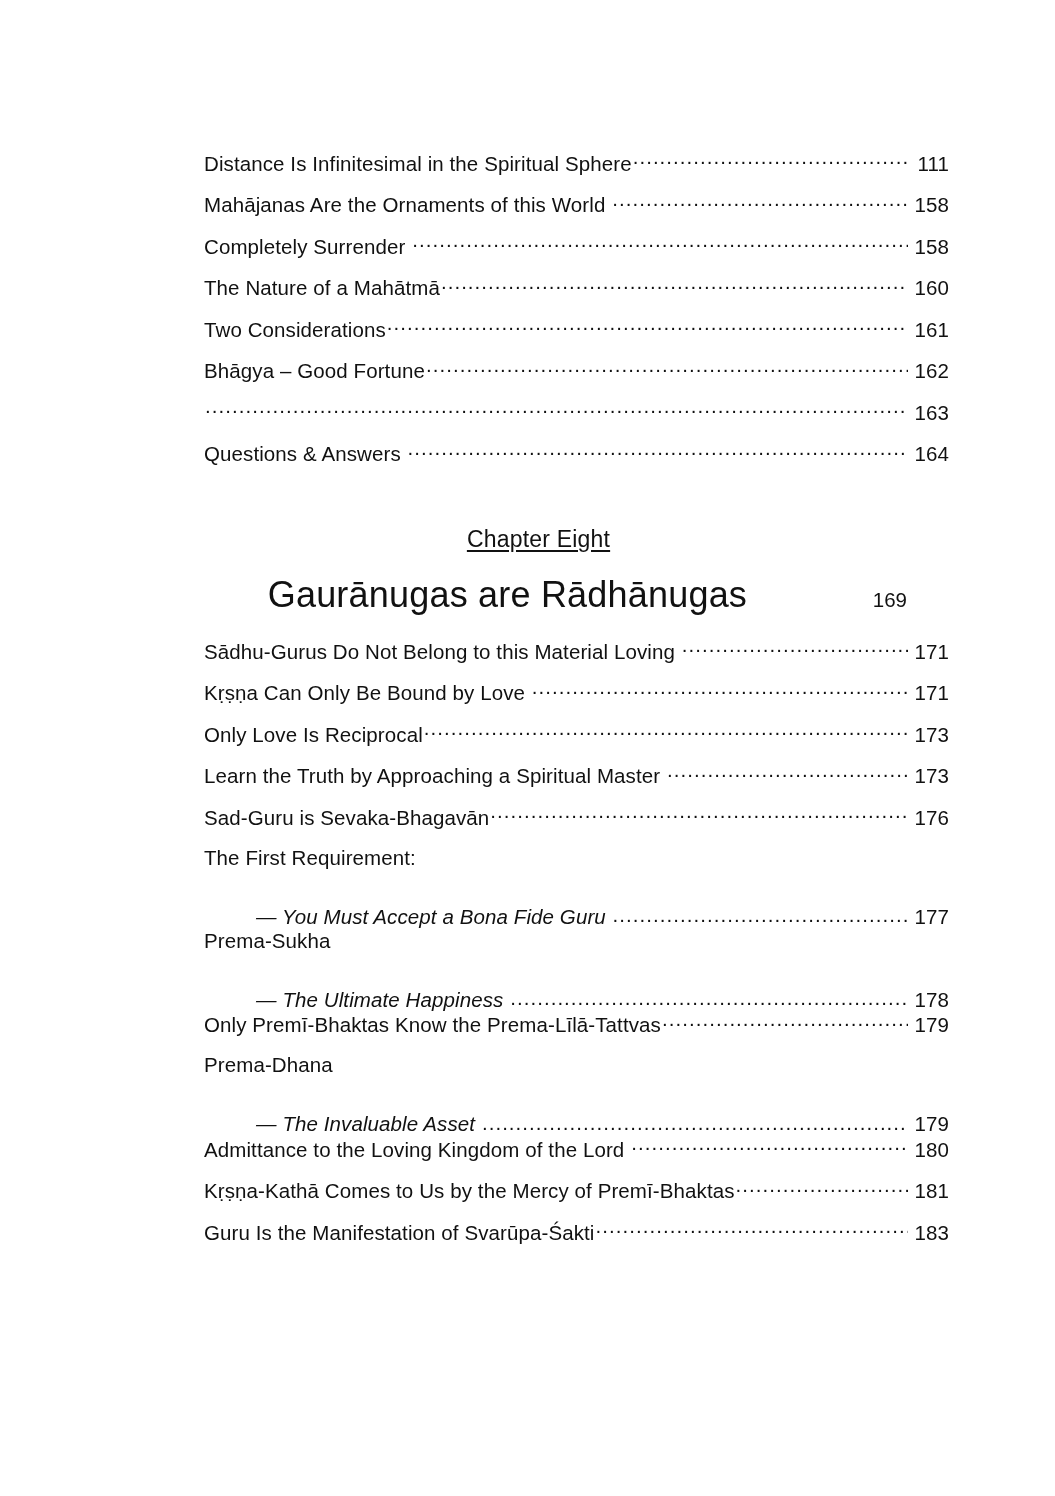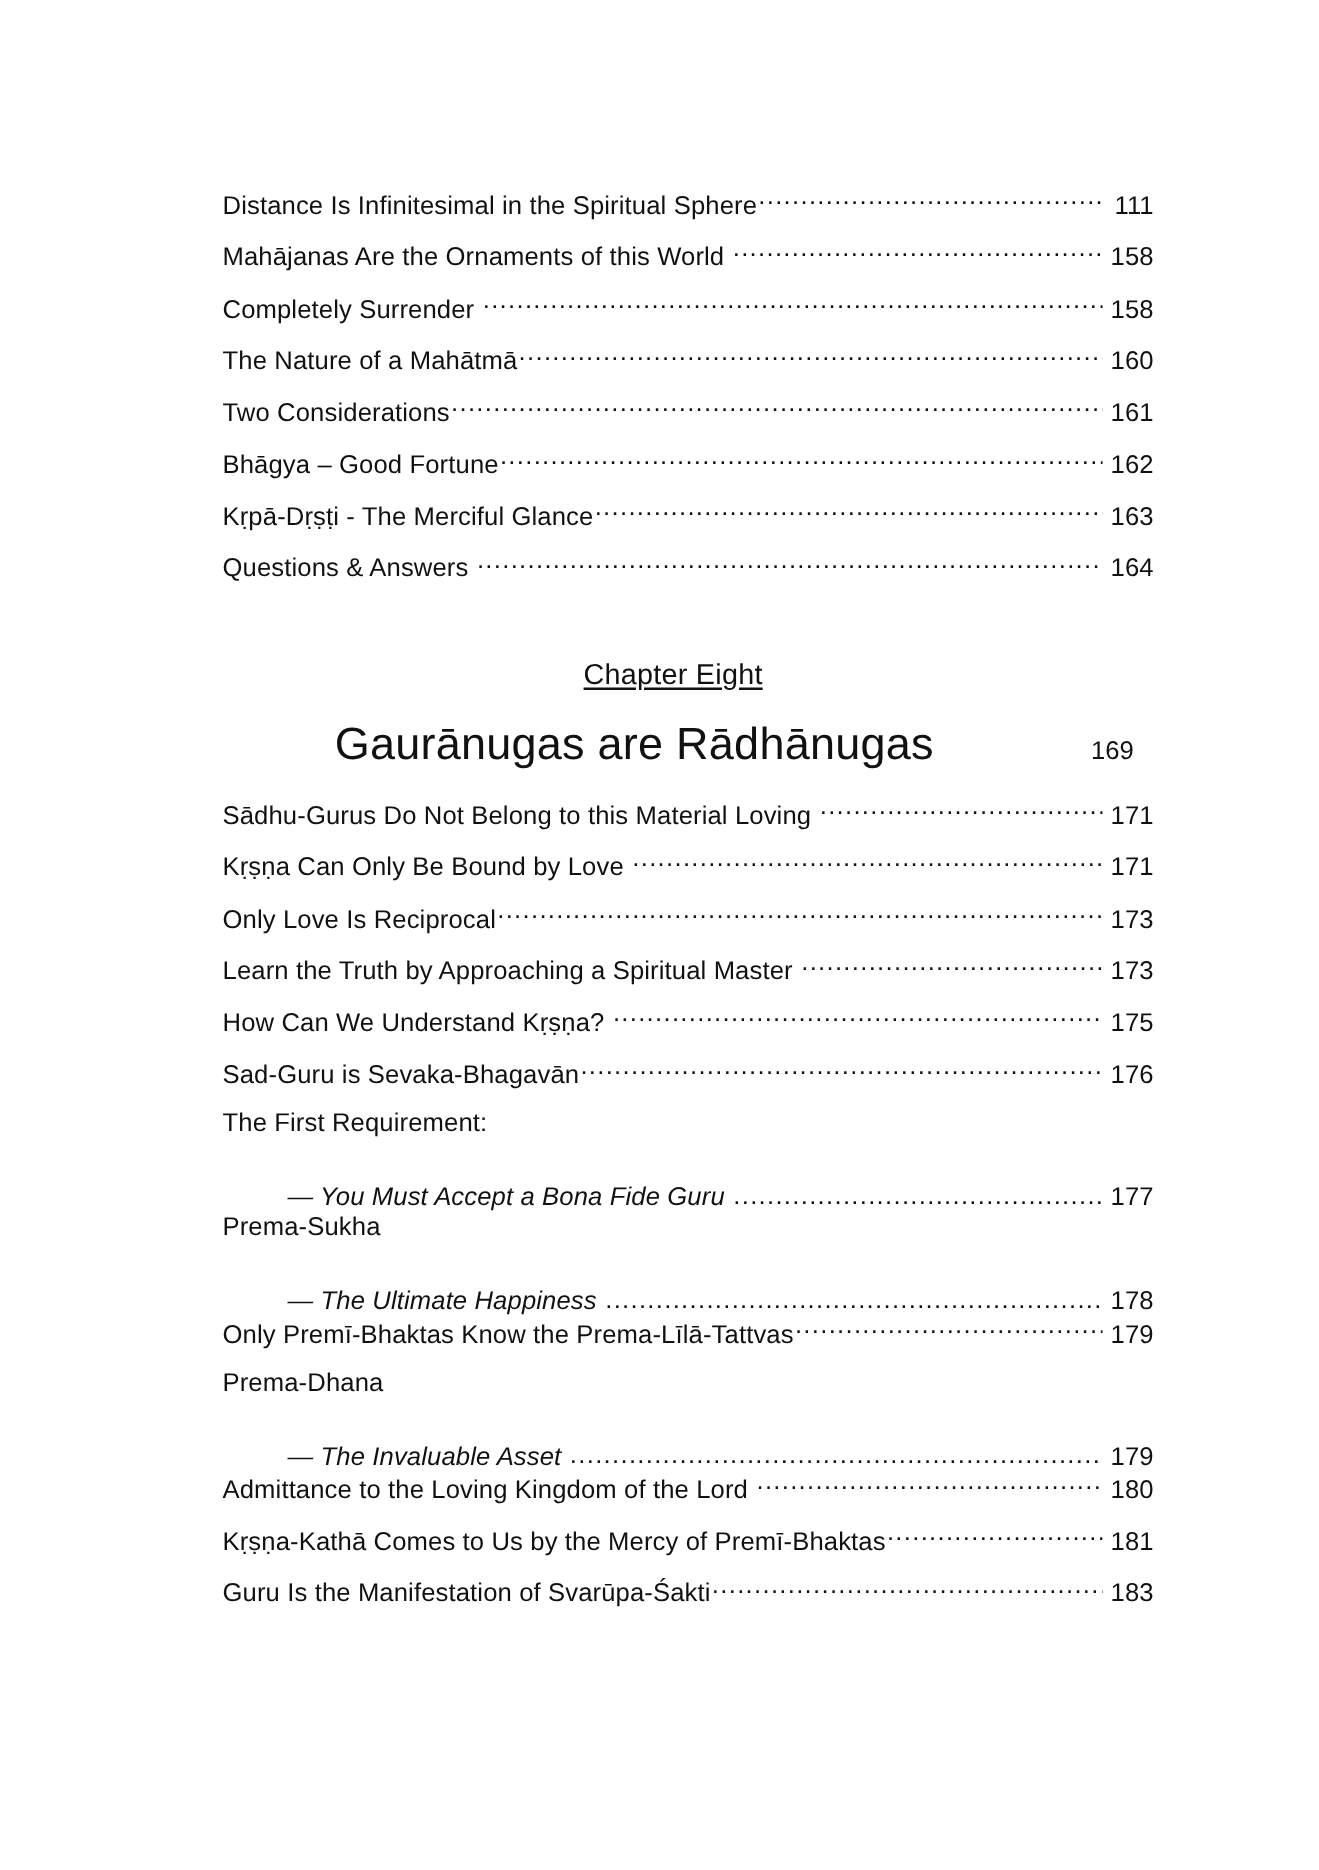--- a/index.html
+++ b/index.html
@@ -24,7 +24,7 @@
   
   .toc-block {
     position: absolute;
-    left: 178px;
+    left: 204px;
     width: 745px;
   }
   #block-one { top: 150px; }

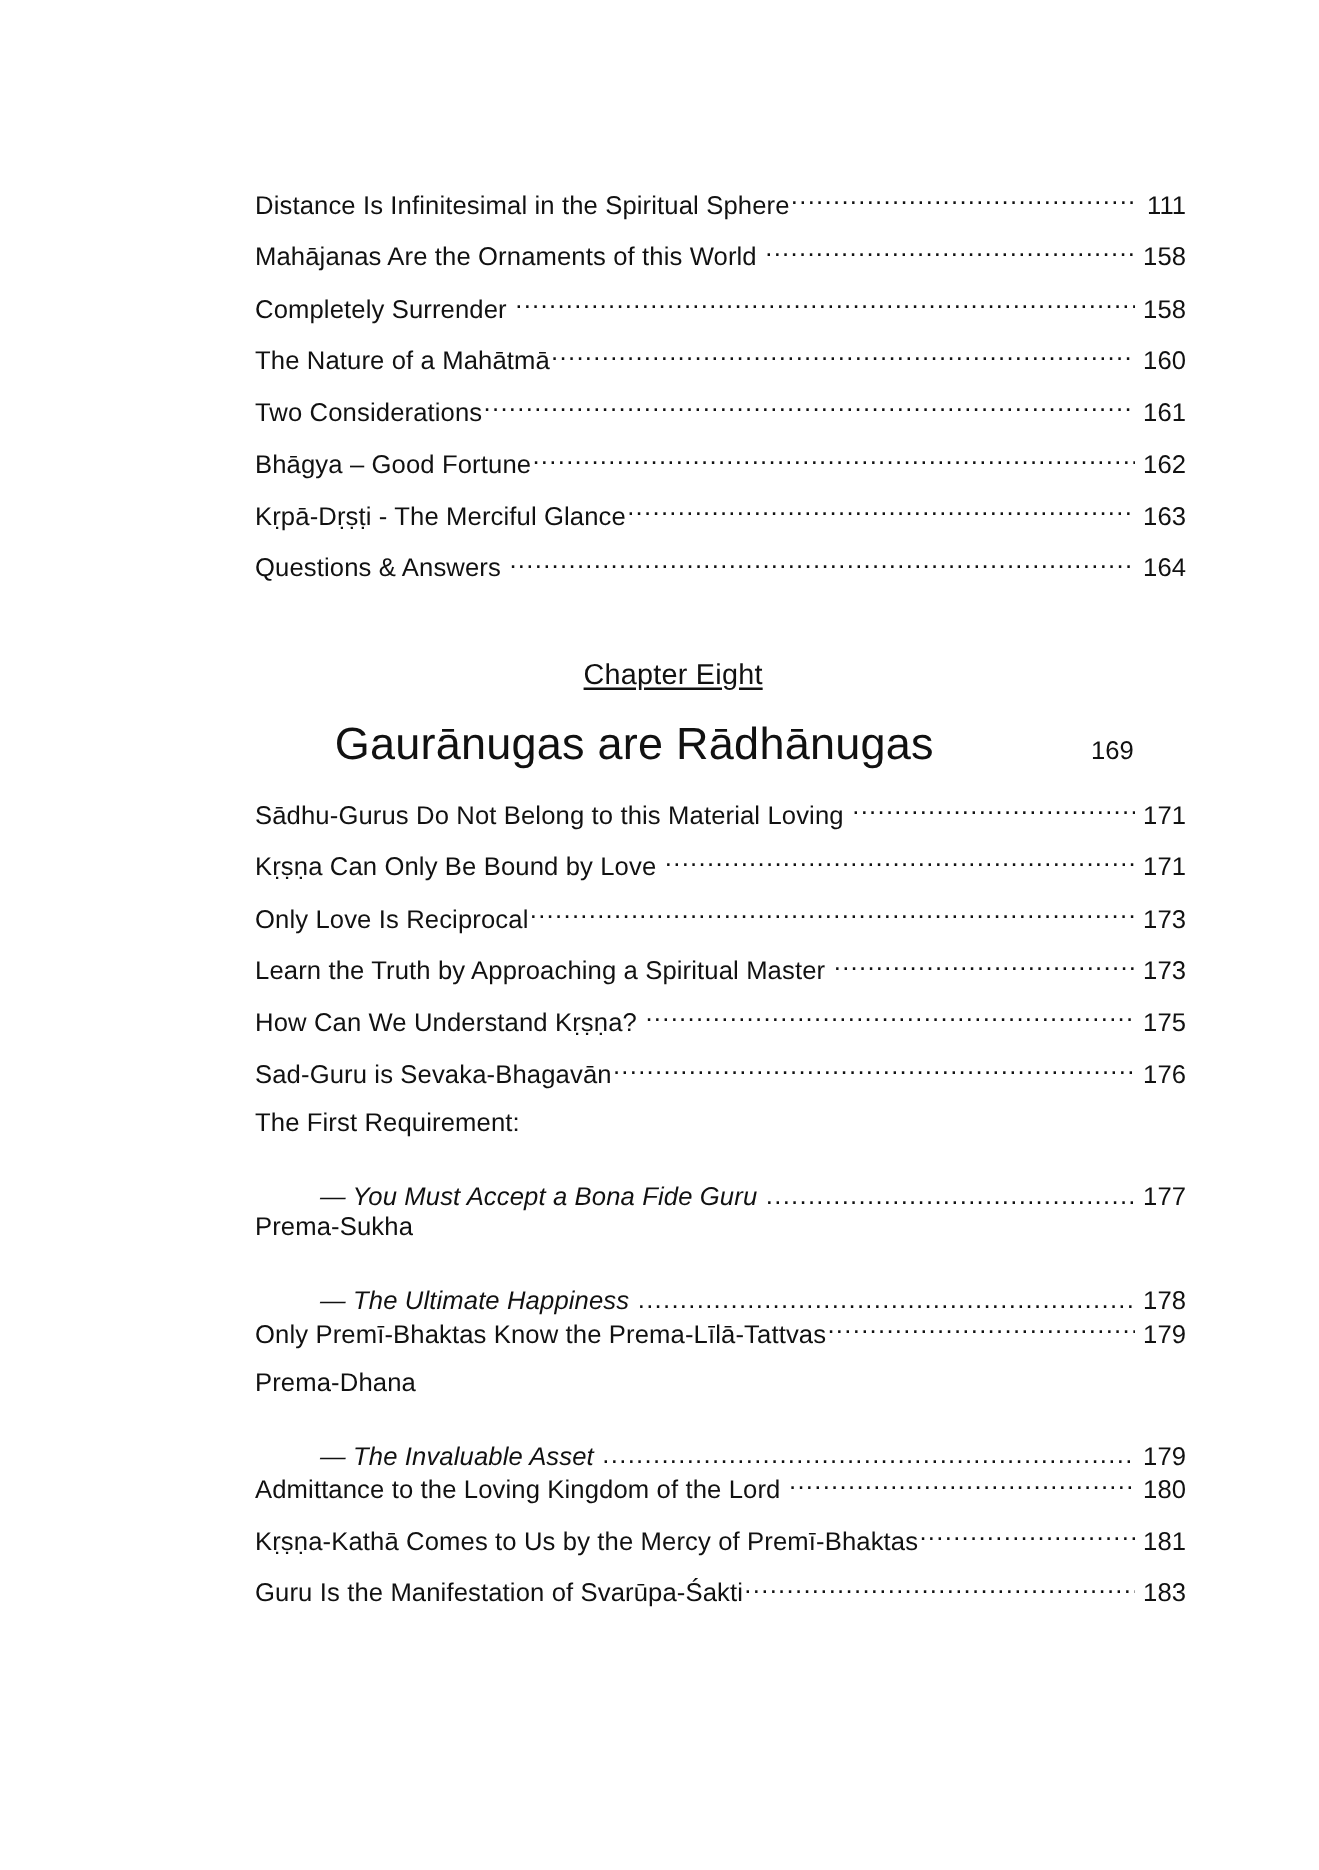--- a/index.html
+++ b/index.html
@@ -154,7 +154,6 @@
         <span class="pageno">162</span>
       </div>
       <div class="toc-row">
-        <span class="title">Kṛpā-Dṛṣṭi - The Merciful Glance</span>
         <span class="leader"></span>
         <span class="pageno">163</span>
       </div>

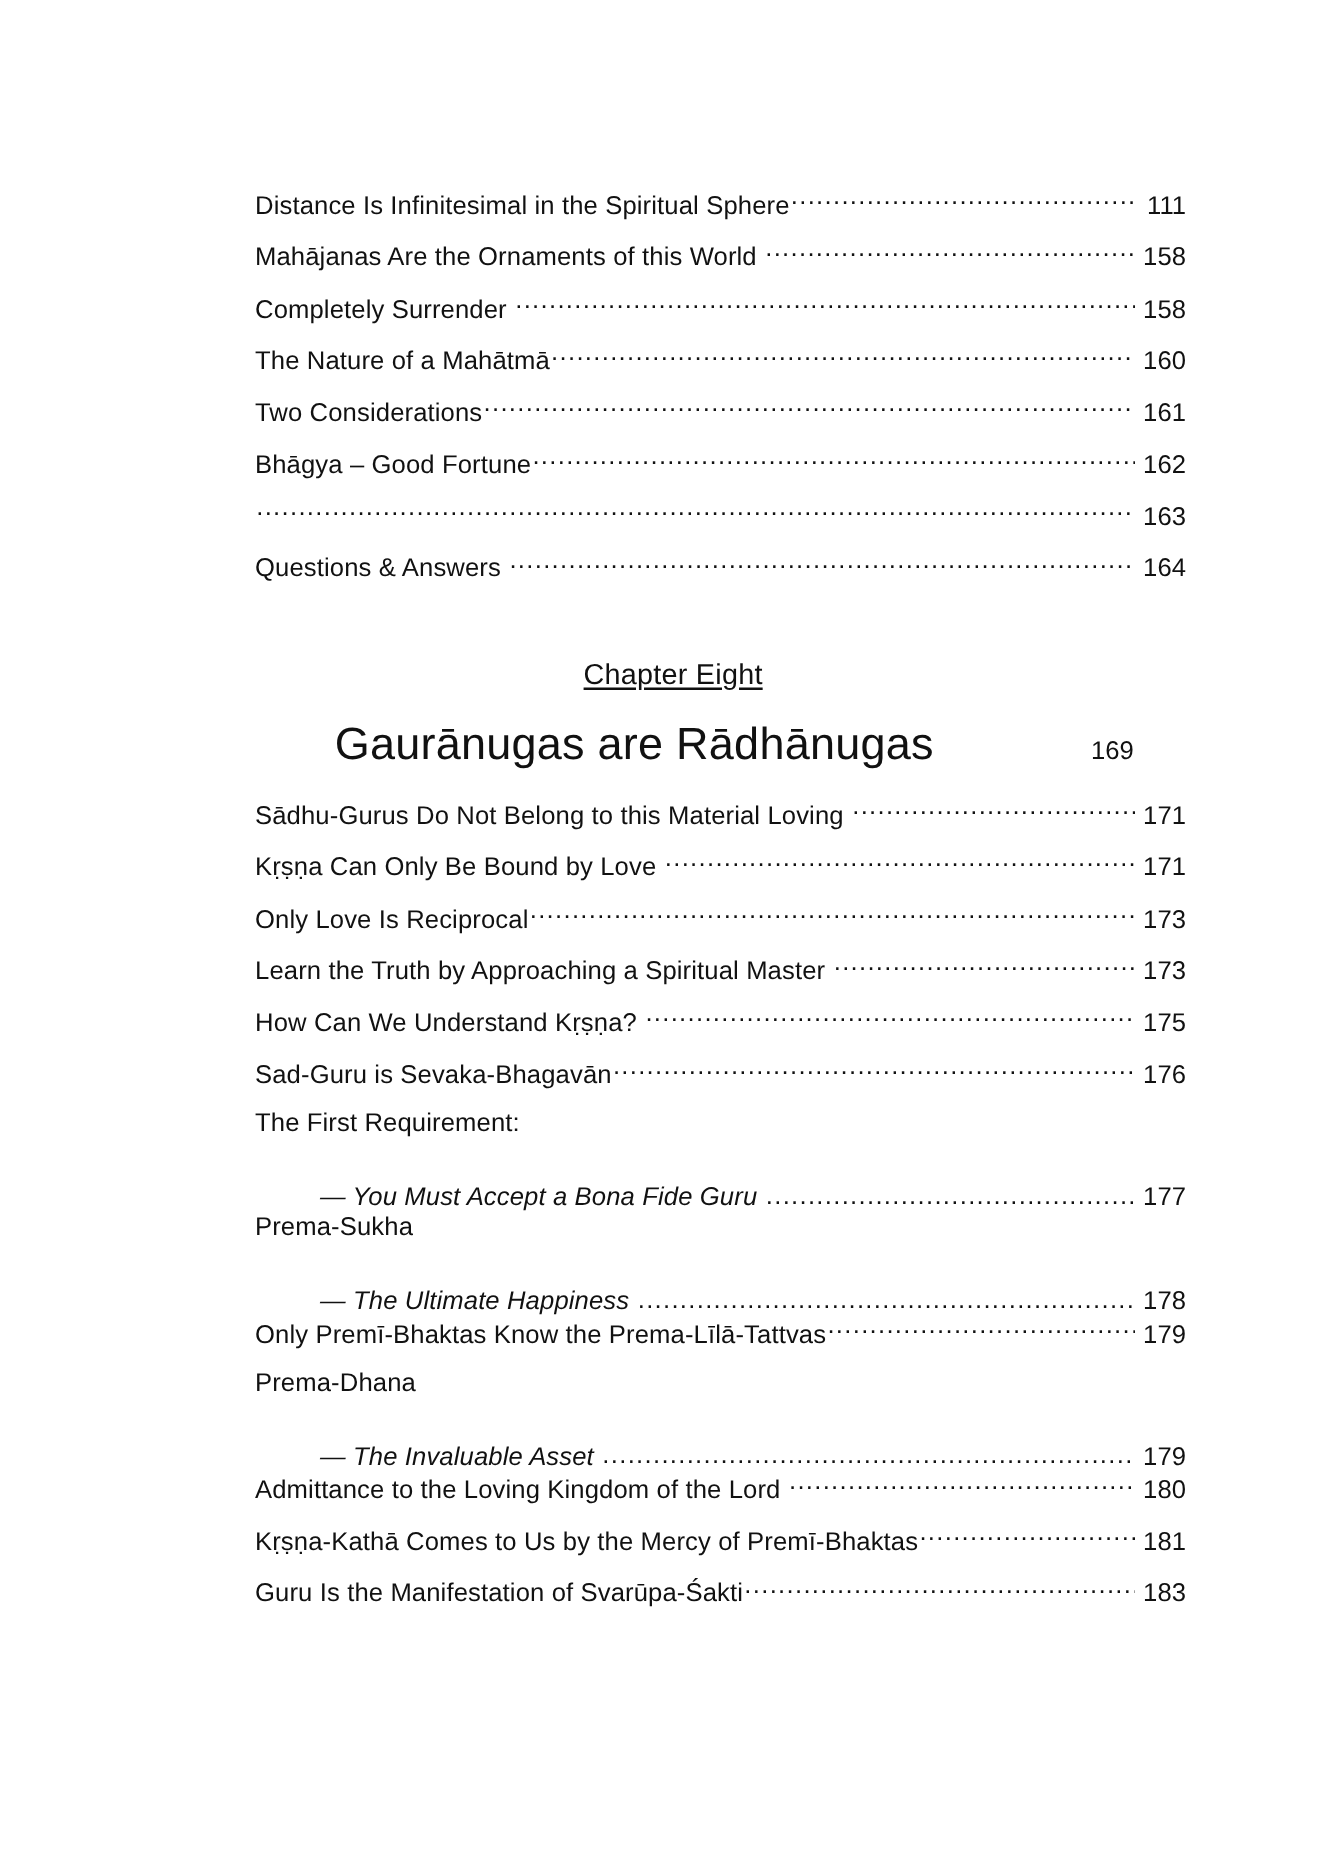--- a/index.html
+++ b/index.html
@@ -193,11 +193,6 @@
         <span class="leader"></span>
         <span class="pageno">173</span>
       </div>
-      <div class="toc-row gap">
-        <span class="title">How Can We Understand Kṛṣṇa?</span>
-        <span class="leader"></span>
-        <span class="pageno">175</span>
-      </div>
       <div class="toc-row">
         <span class="title">Sad-Guru is Sevaka-Bhagavān</span>
         <span class="leader"></span>

